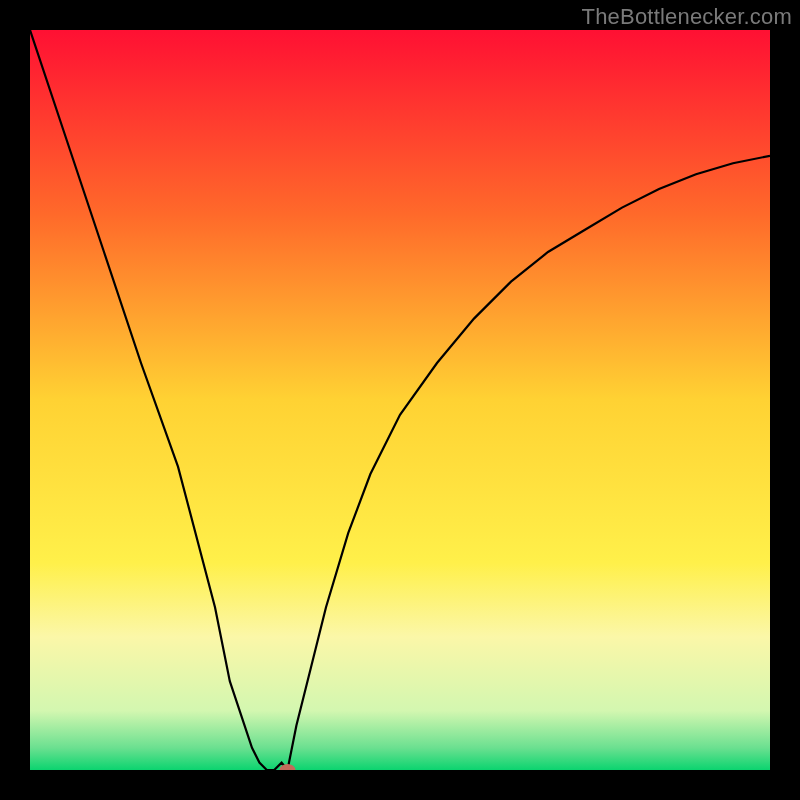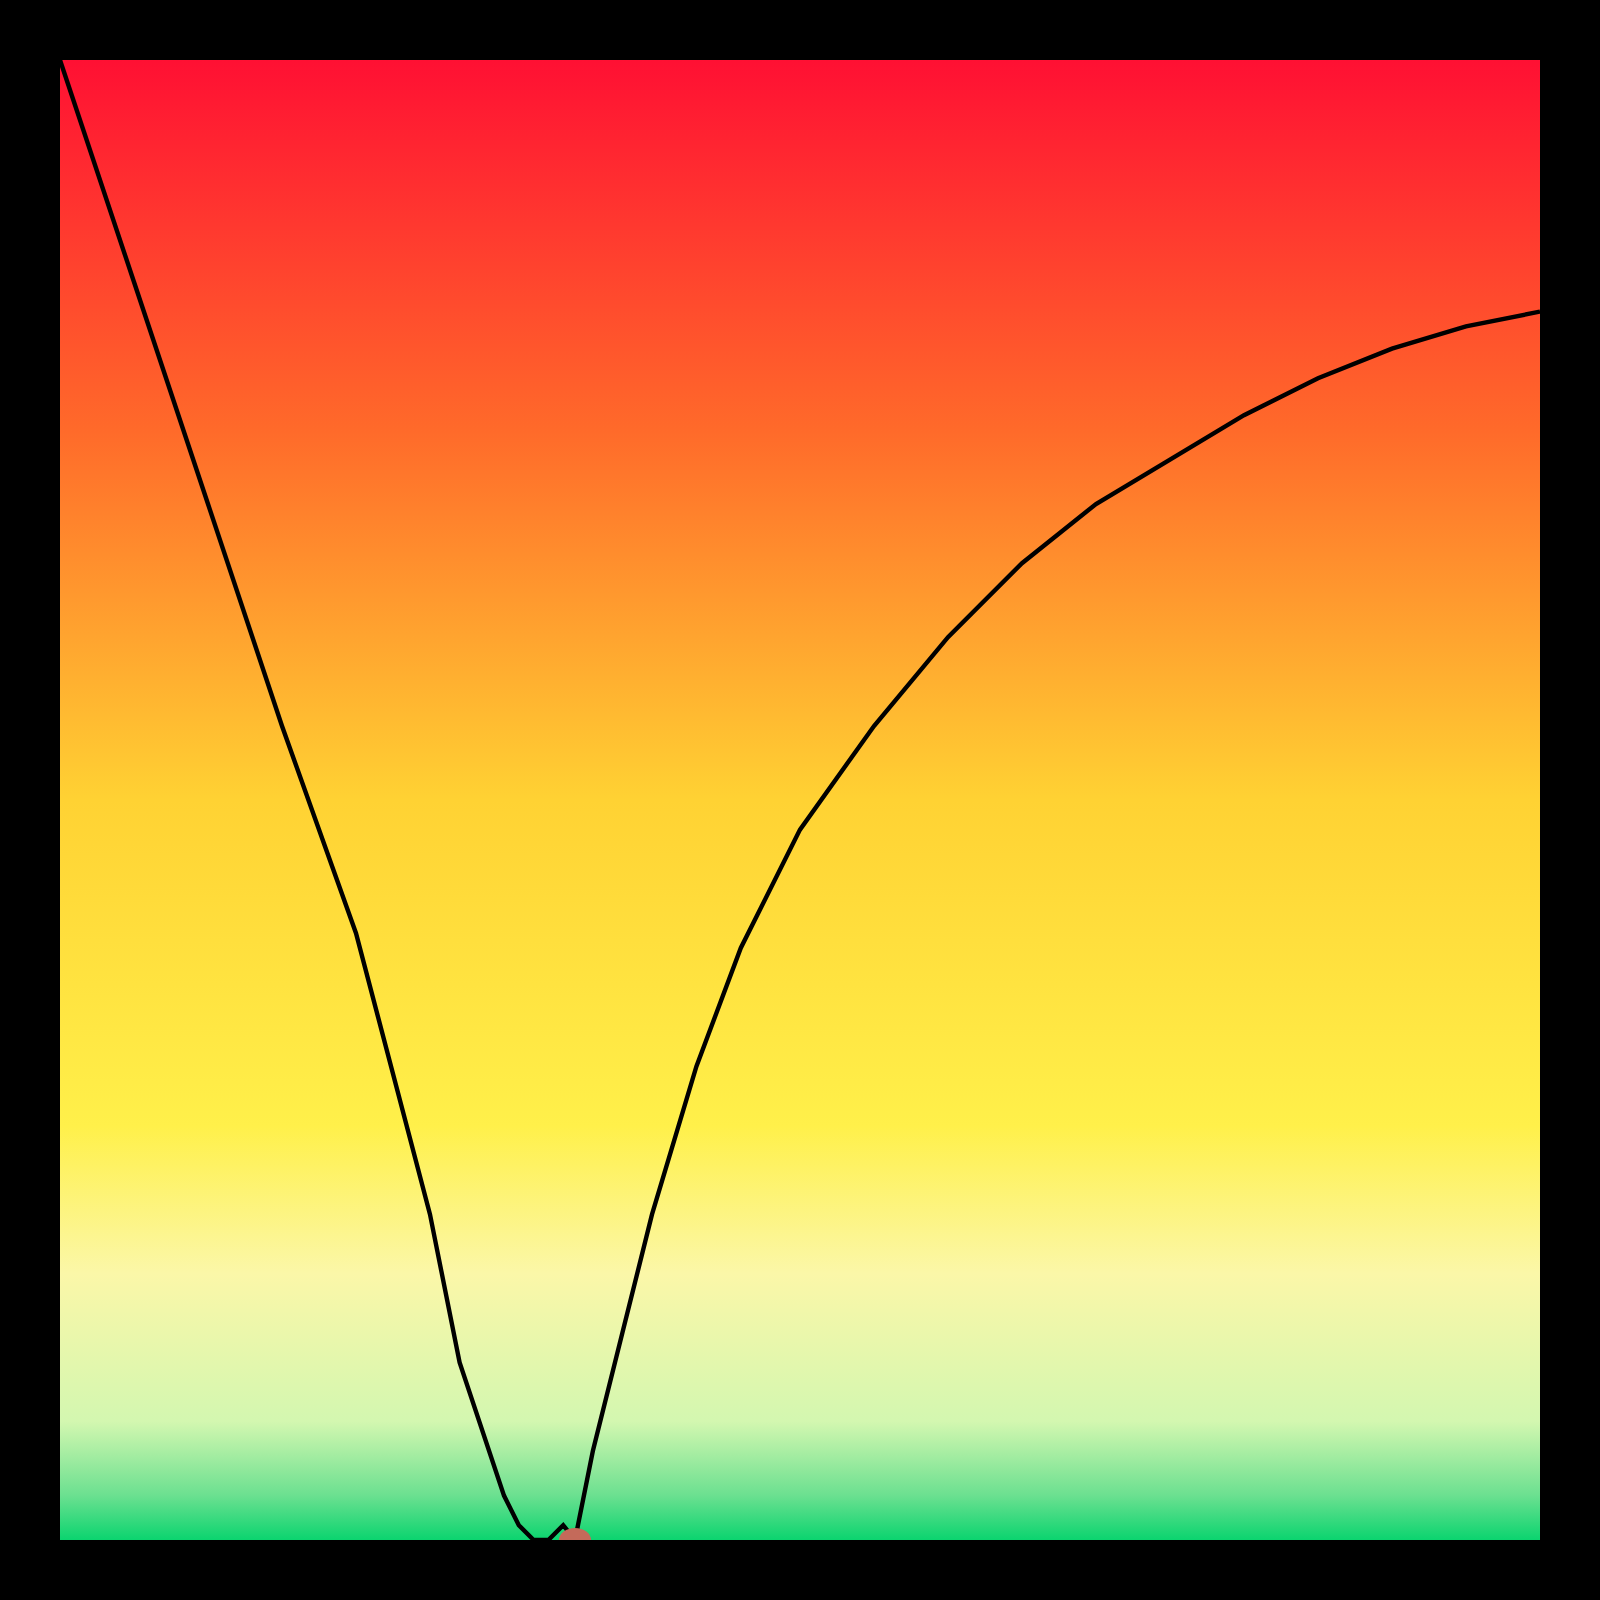--- a/index.html
+++ b/index.html
@@ -39,6 +39,7 @@
 <body>
 
 <div class="frame">
+  <div class="attribution">TheBottlenecker.com</div>
 
   <div class="plot-area">
     <svg id="chart-svg" width="740" height="740" viewBox="0 0 740 740">

